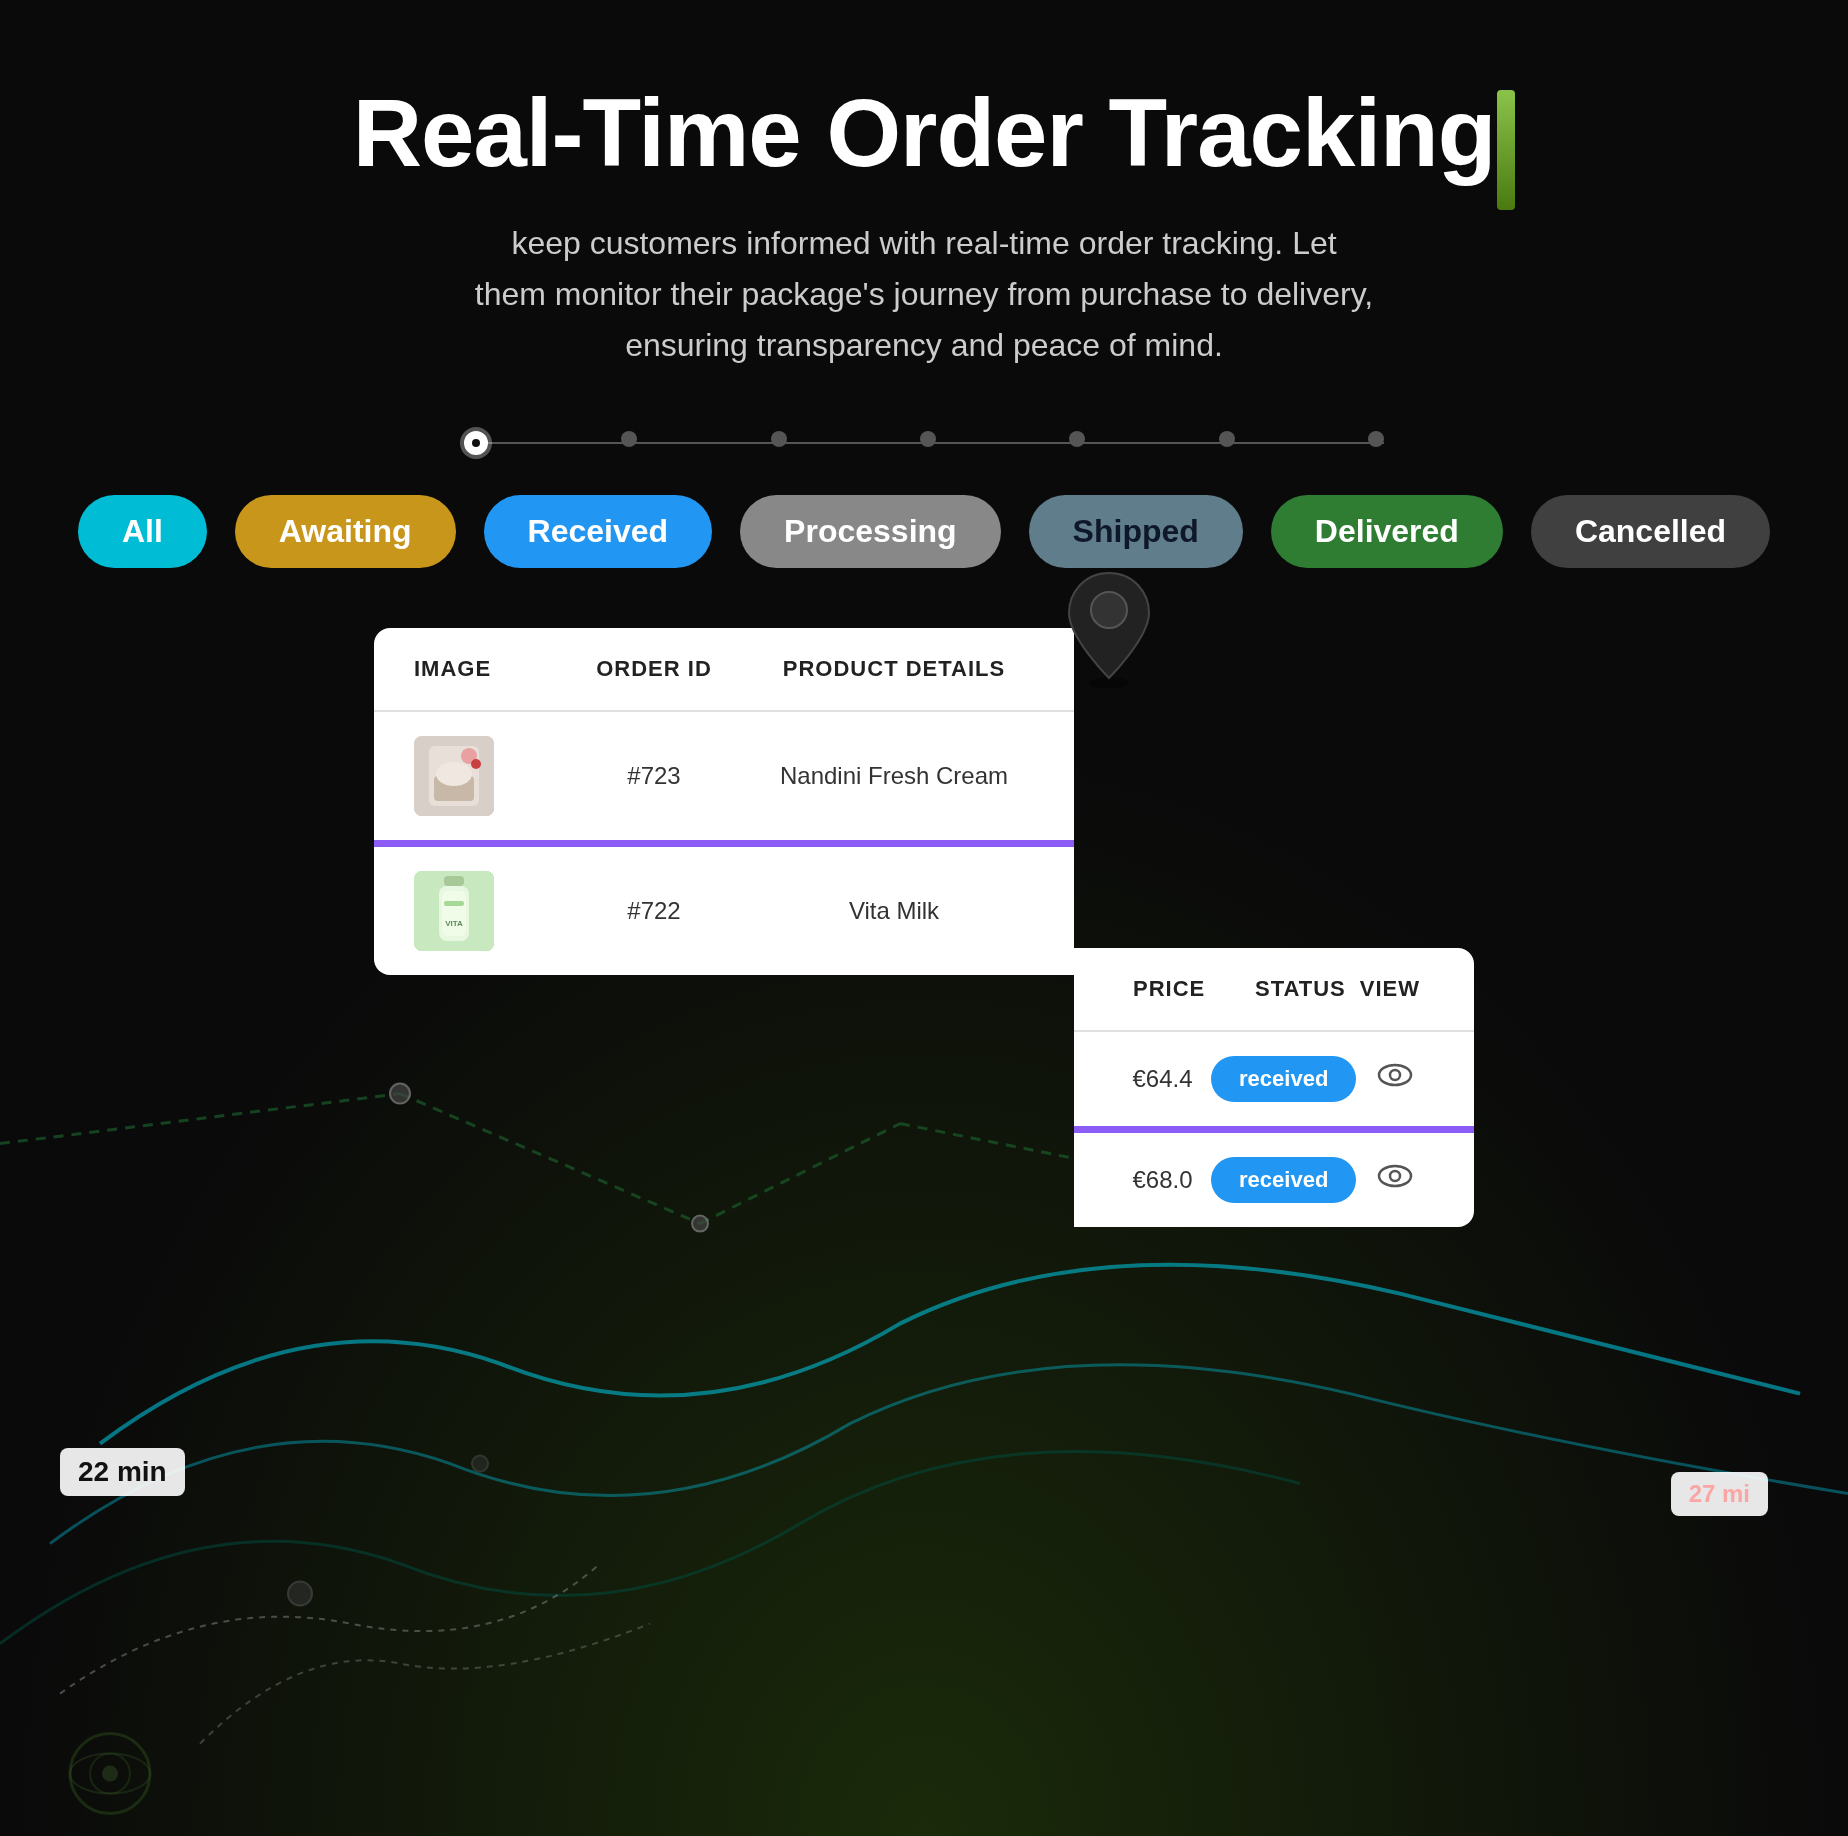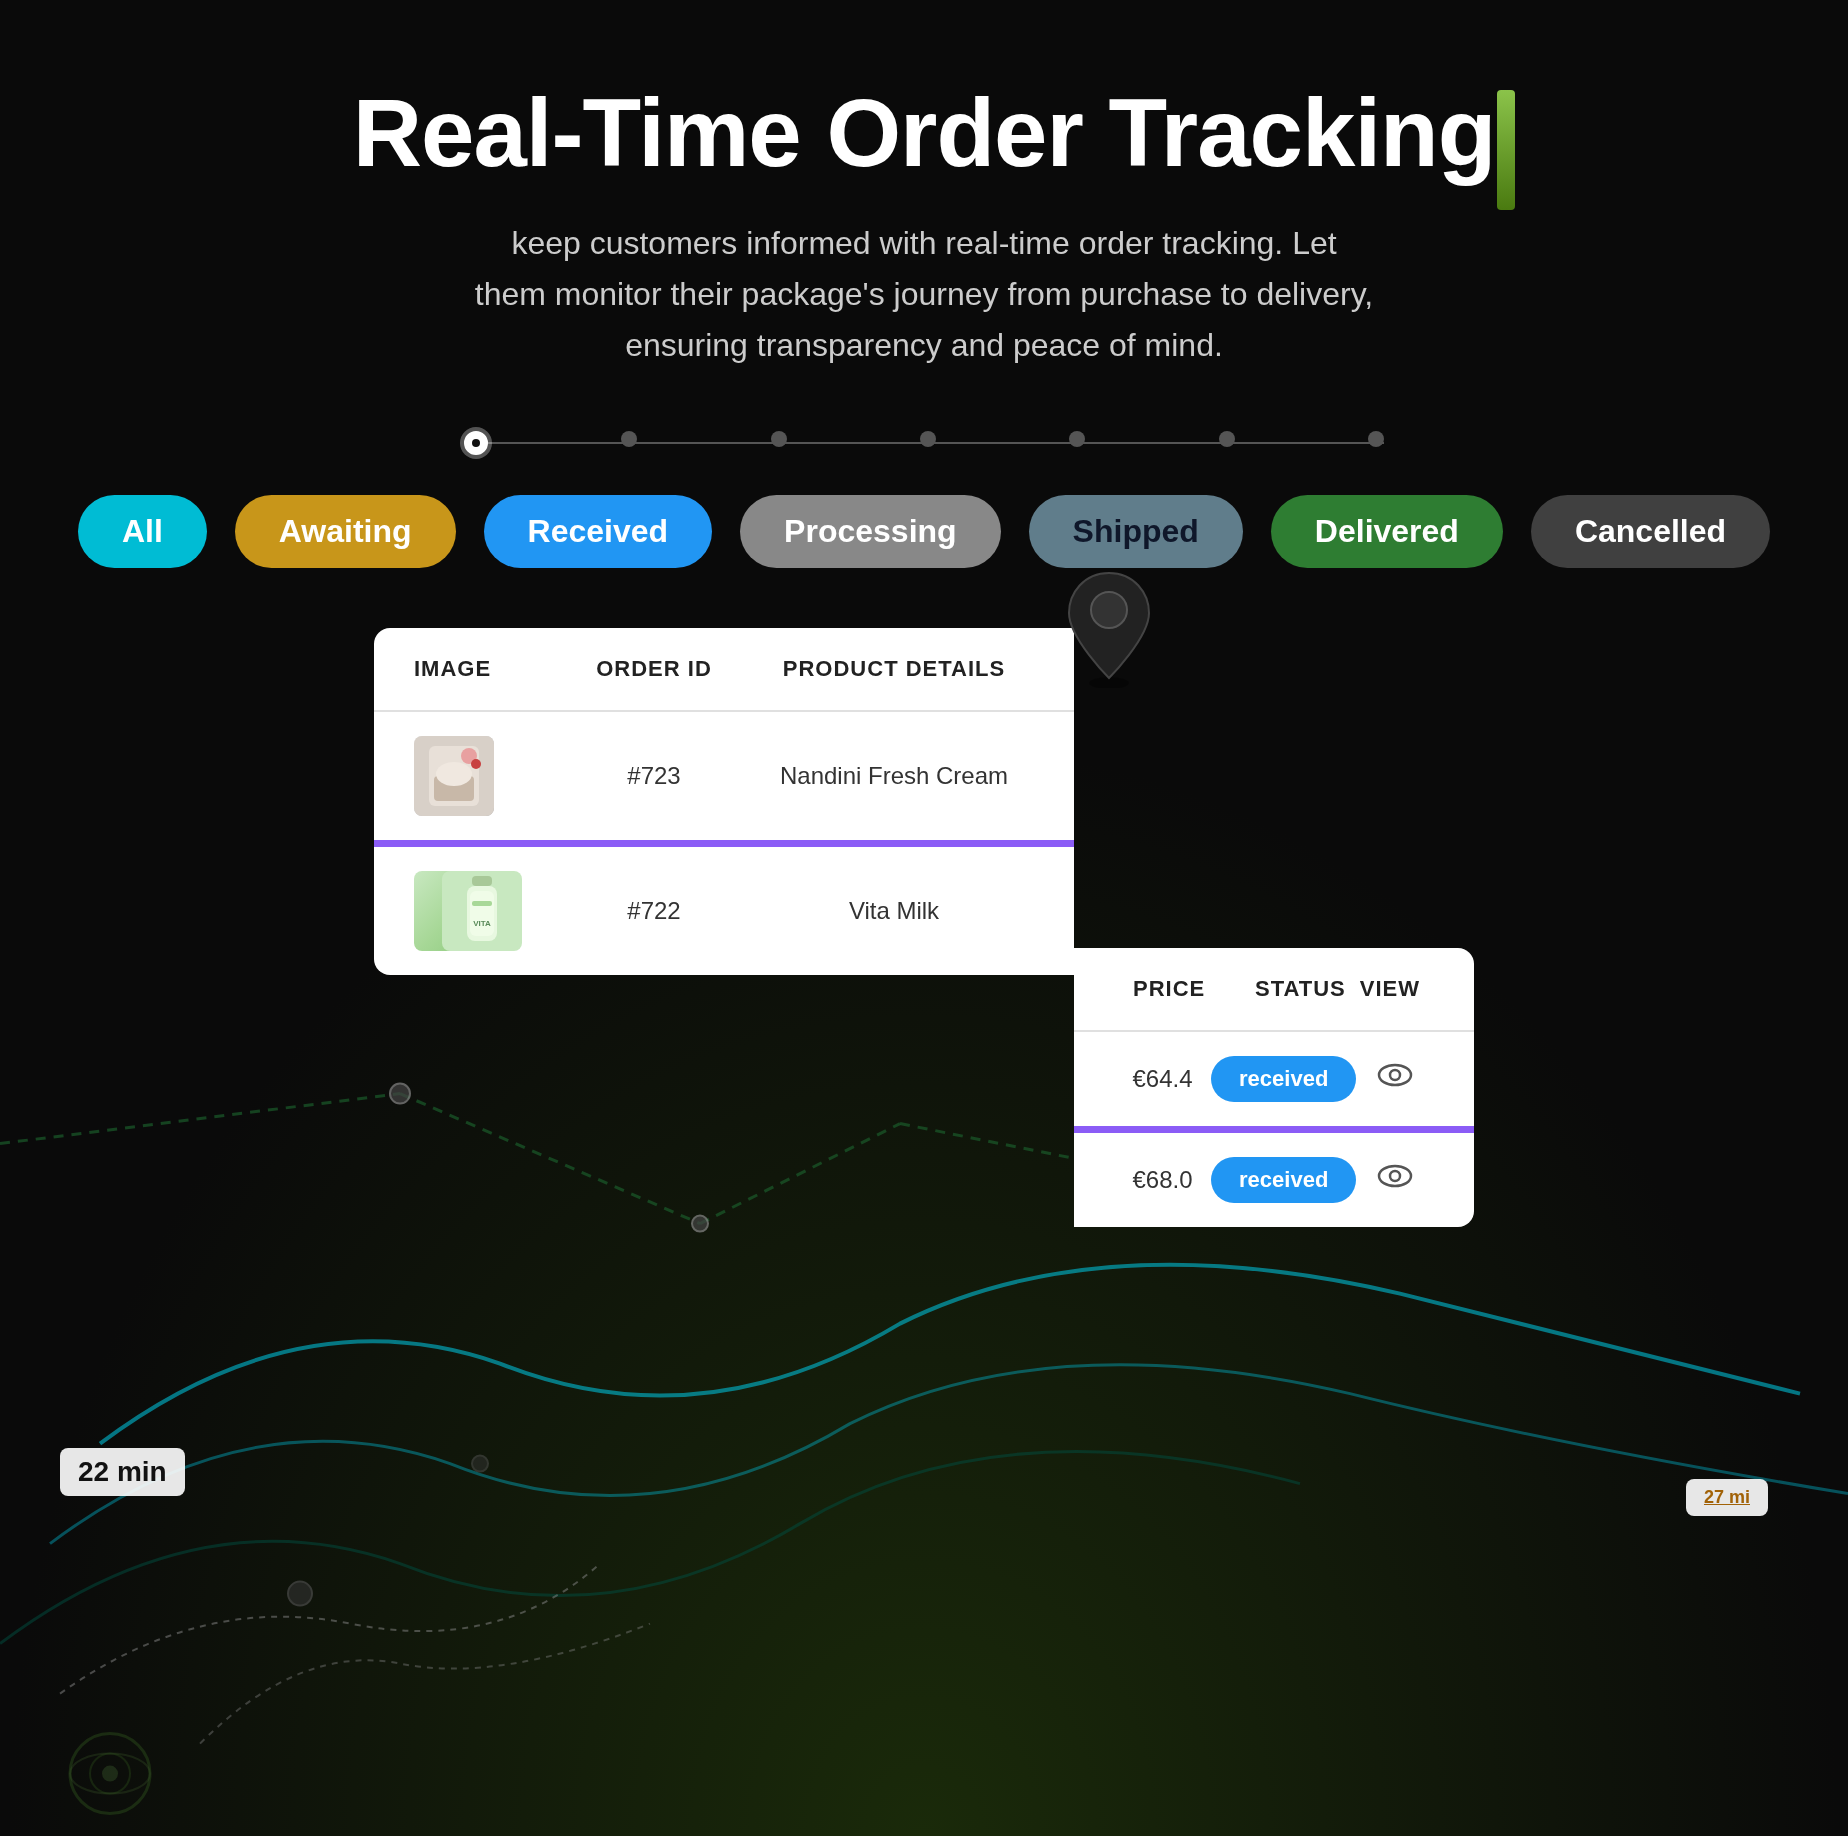--- a/index.html
+++ b/index.html
@@ -203,7 +203,6 @@
       background: linear-gradient(135deg, #c8e8c0 0%, #a8d898 50%, #88c878 100%);
       border-radius: 8px;
       position: relative;
-      padding-left: 28px;
     }
 
     .cell-value {

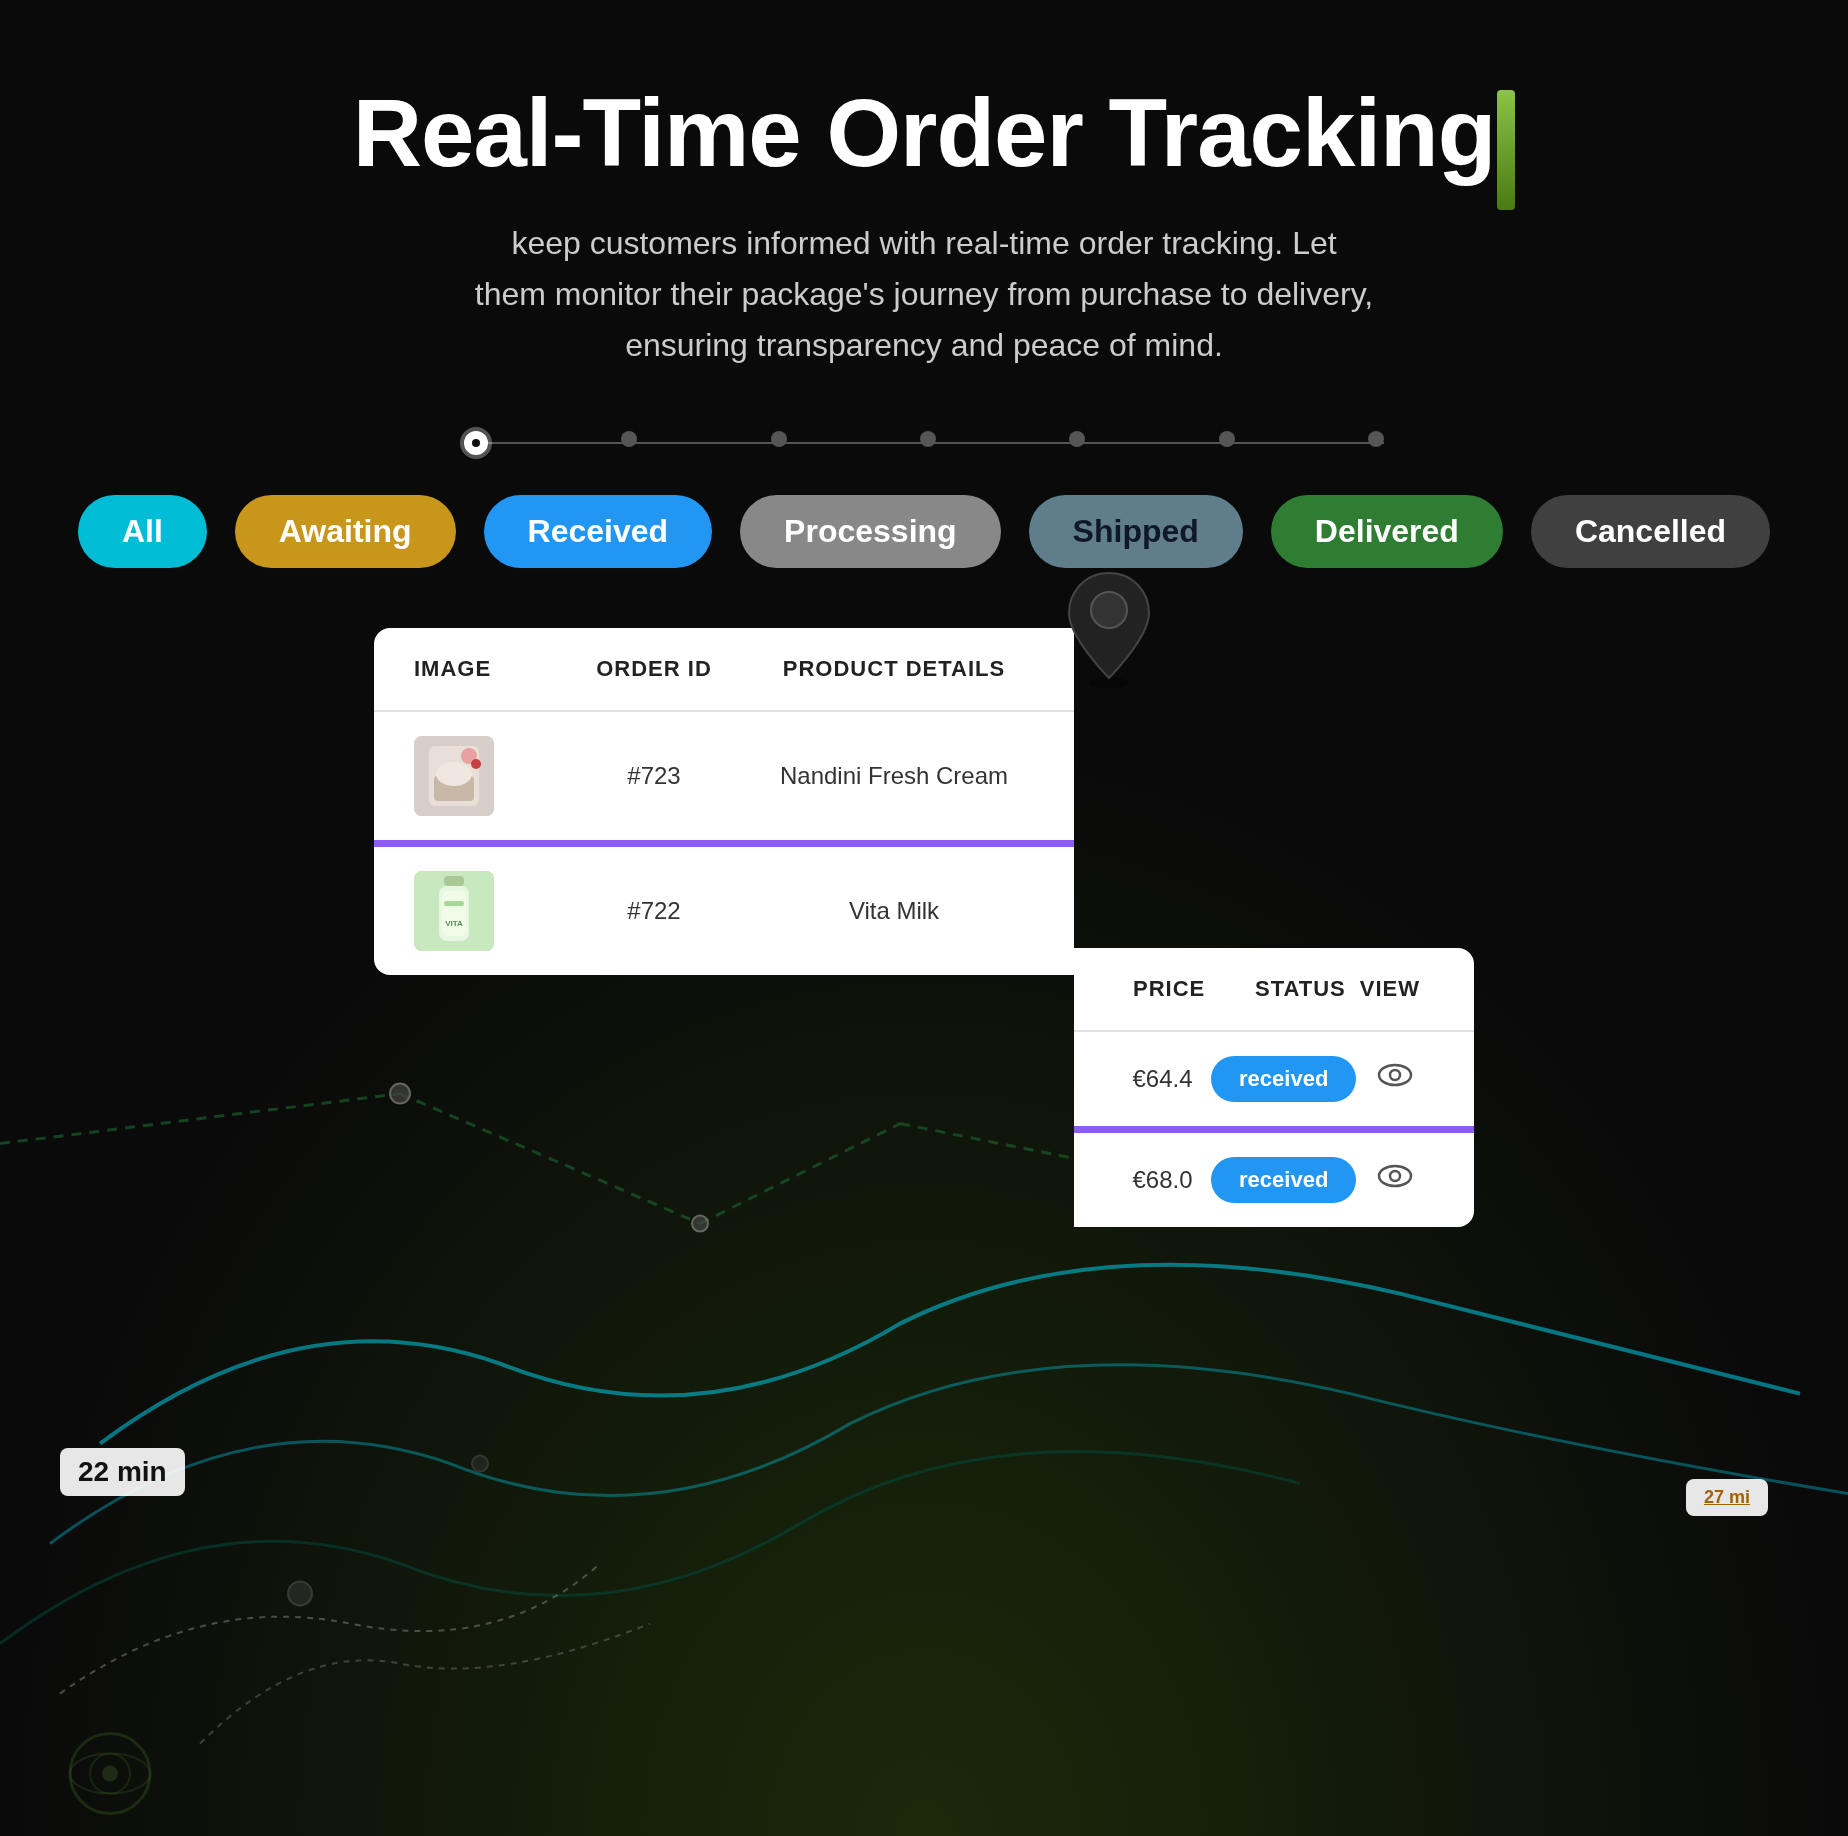--- a/index.html
+++ b/index.html
@@ -245,13 +245,12 @@
       bottom: 320px;
       right: 80px;
       background: rgba(255,255,255,0.9);
-      color: #a16207;
+      color: #fca5a5;
       padding: 8px 18px;
       border-radius: 8px;
-      font-size: 18px;
+      font-size: 24px;
       font-weight: 600;
       z-index: 5;
-      text-decoration: underline;
     }
 
     

